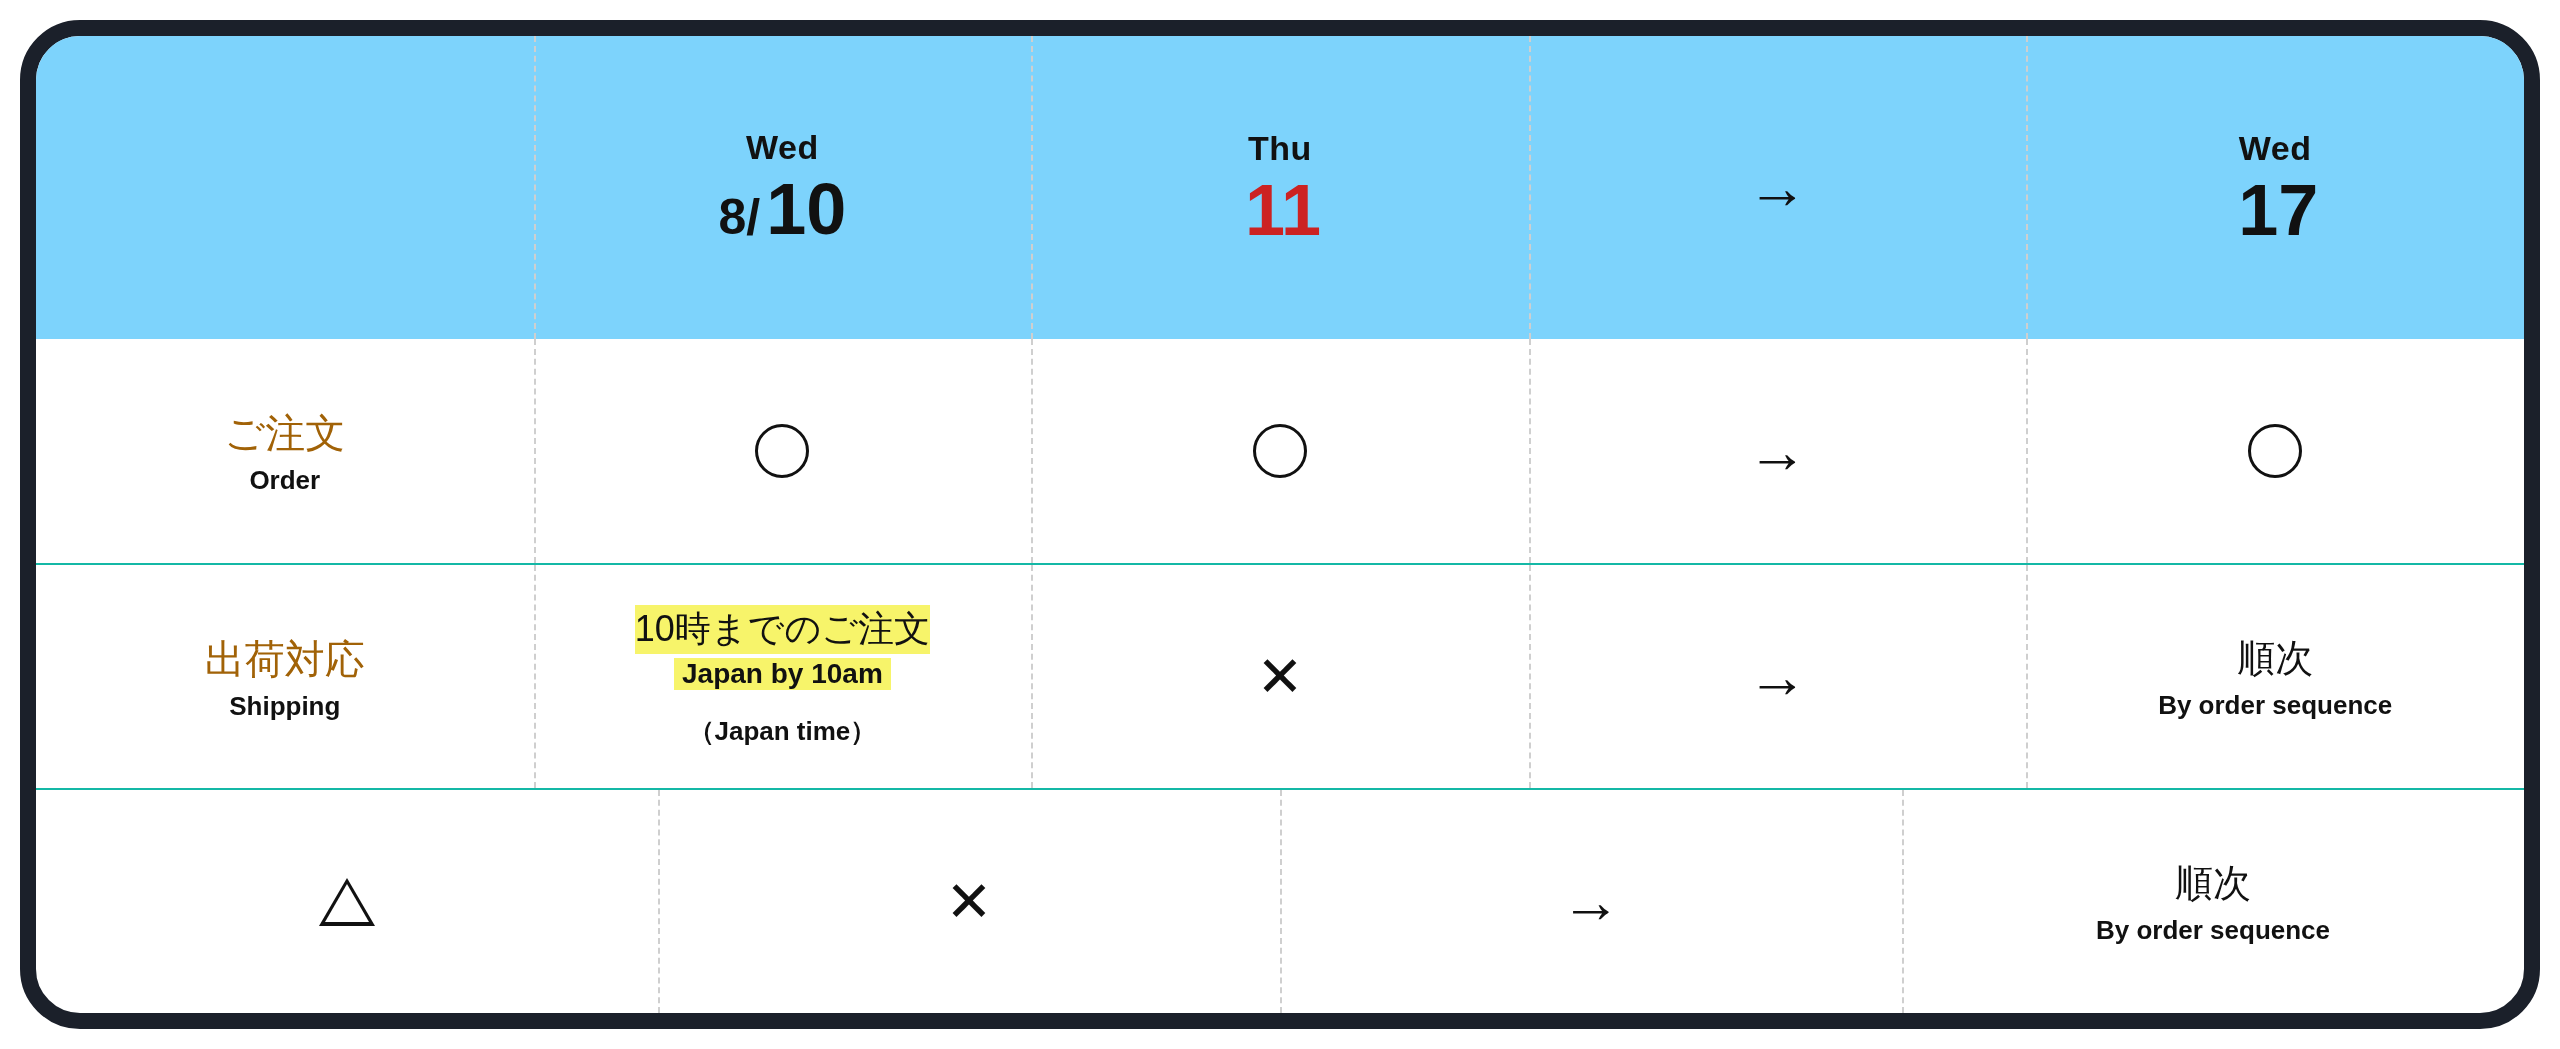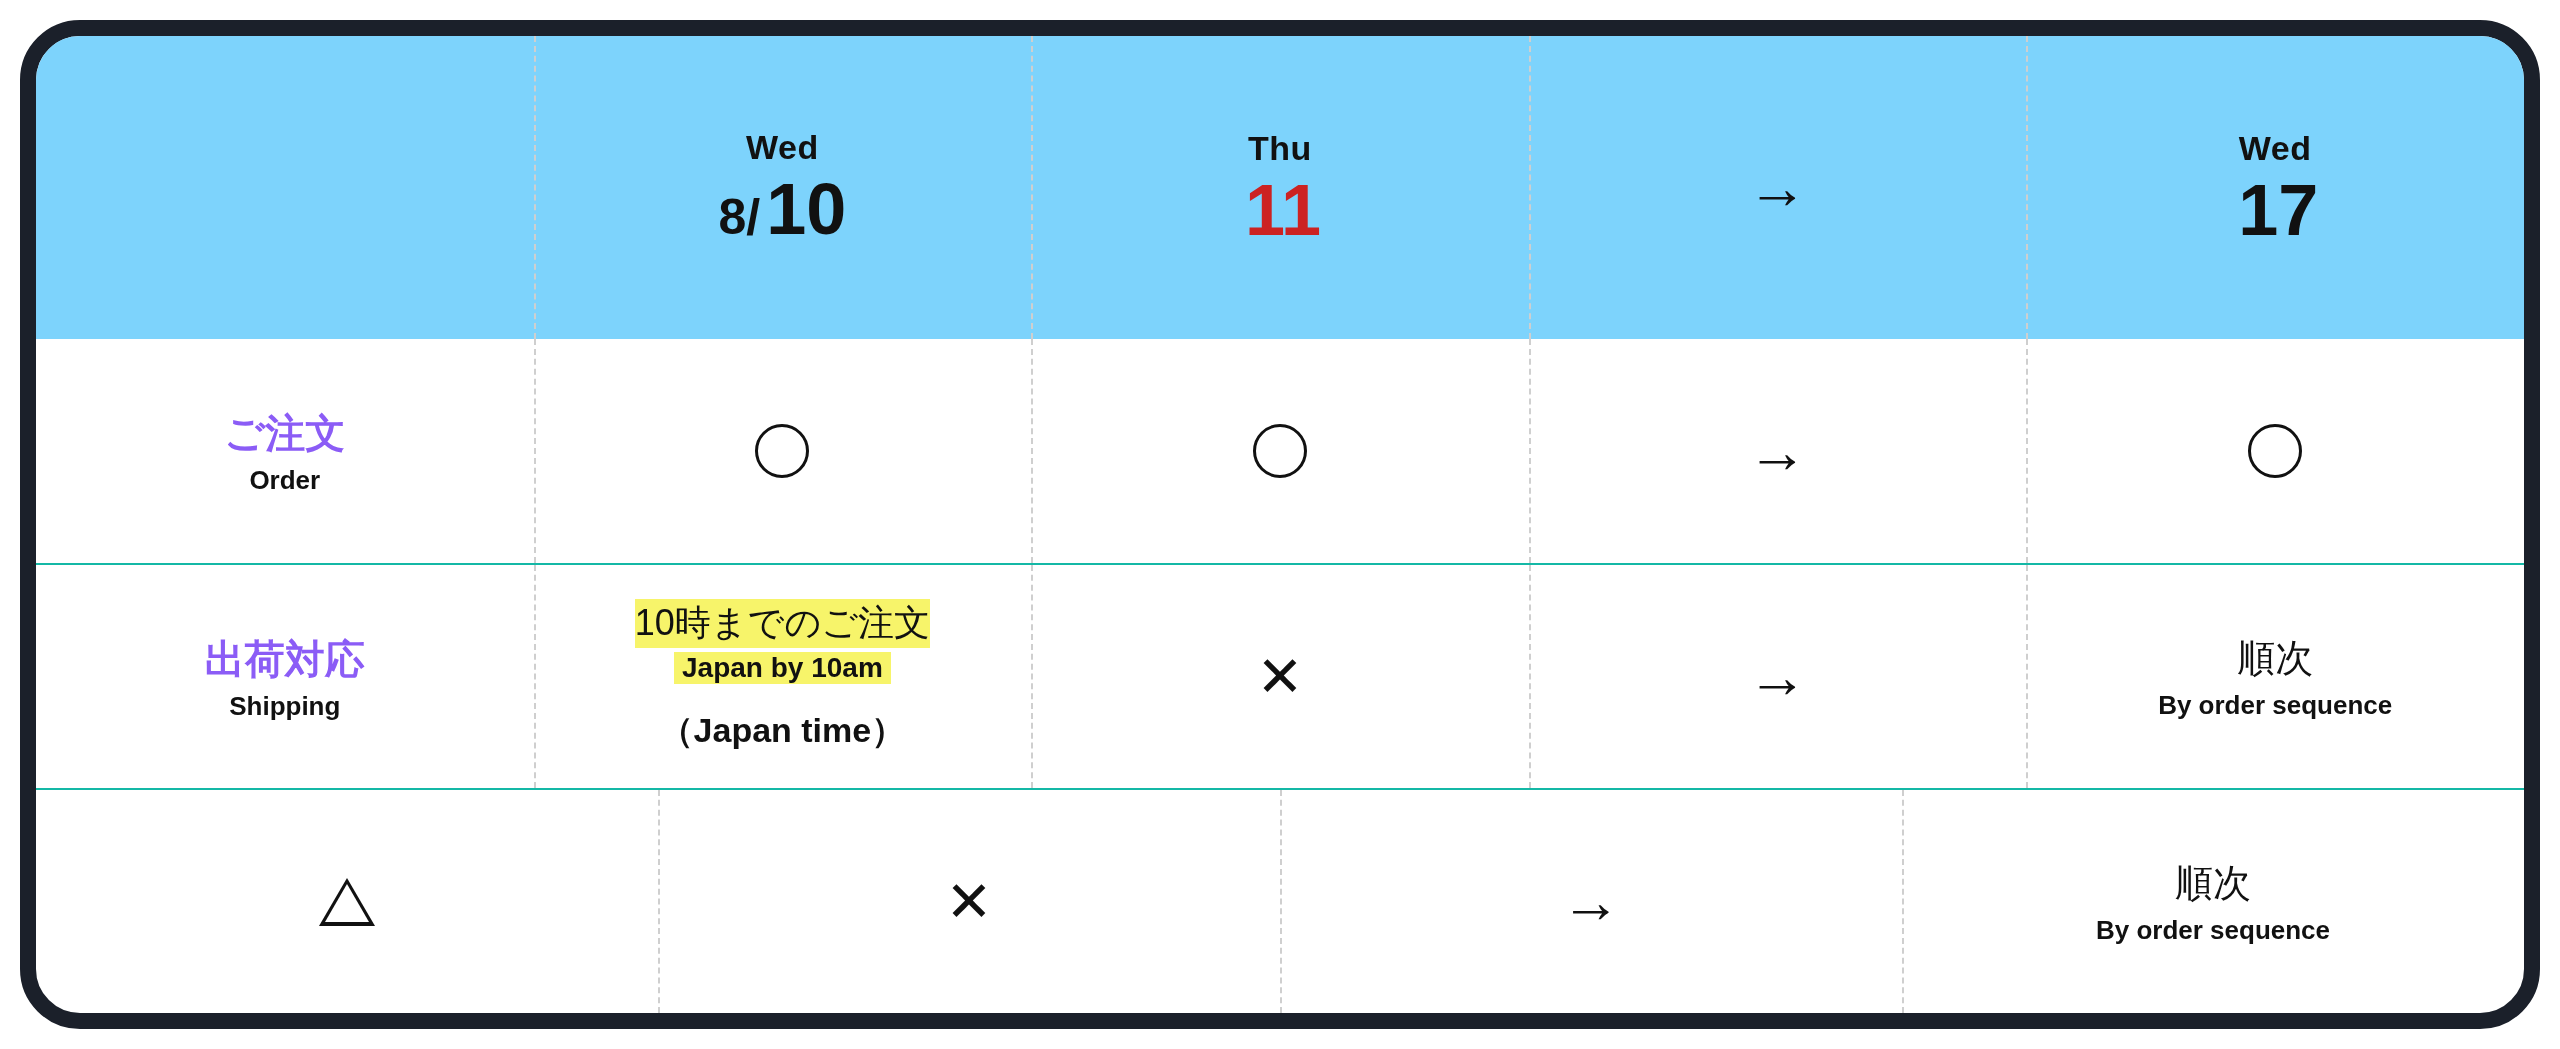--- a/index.html
+++ b/index.html
@@ -50,7 +50,7 @@
     .daynum.holiday { color: #c22; }
     .arrow-glyph { font-size: 60px; font-weight: 400; color: #111; }
     
-    .rowlabel-jp { font-size: 40px; color: #8b5cf6; font-weight: 700; margin-bottom: 4px; }
+    .rowlabel-jp { font-size: 40px; color: #a16207; font-weight: 400; margin-bottom: 4px; }
     .rowlabel-en { font-size: 26px; color: #111; font-weight: 700; }
     
     .sym-circle {

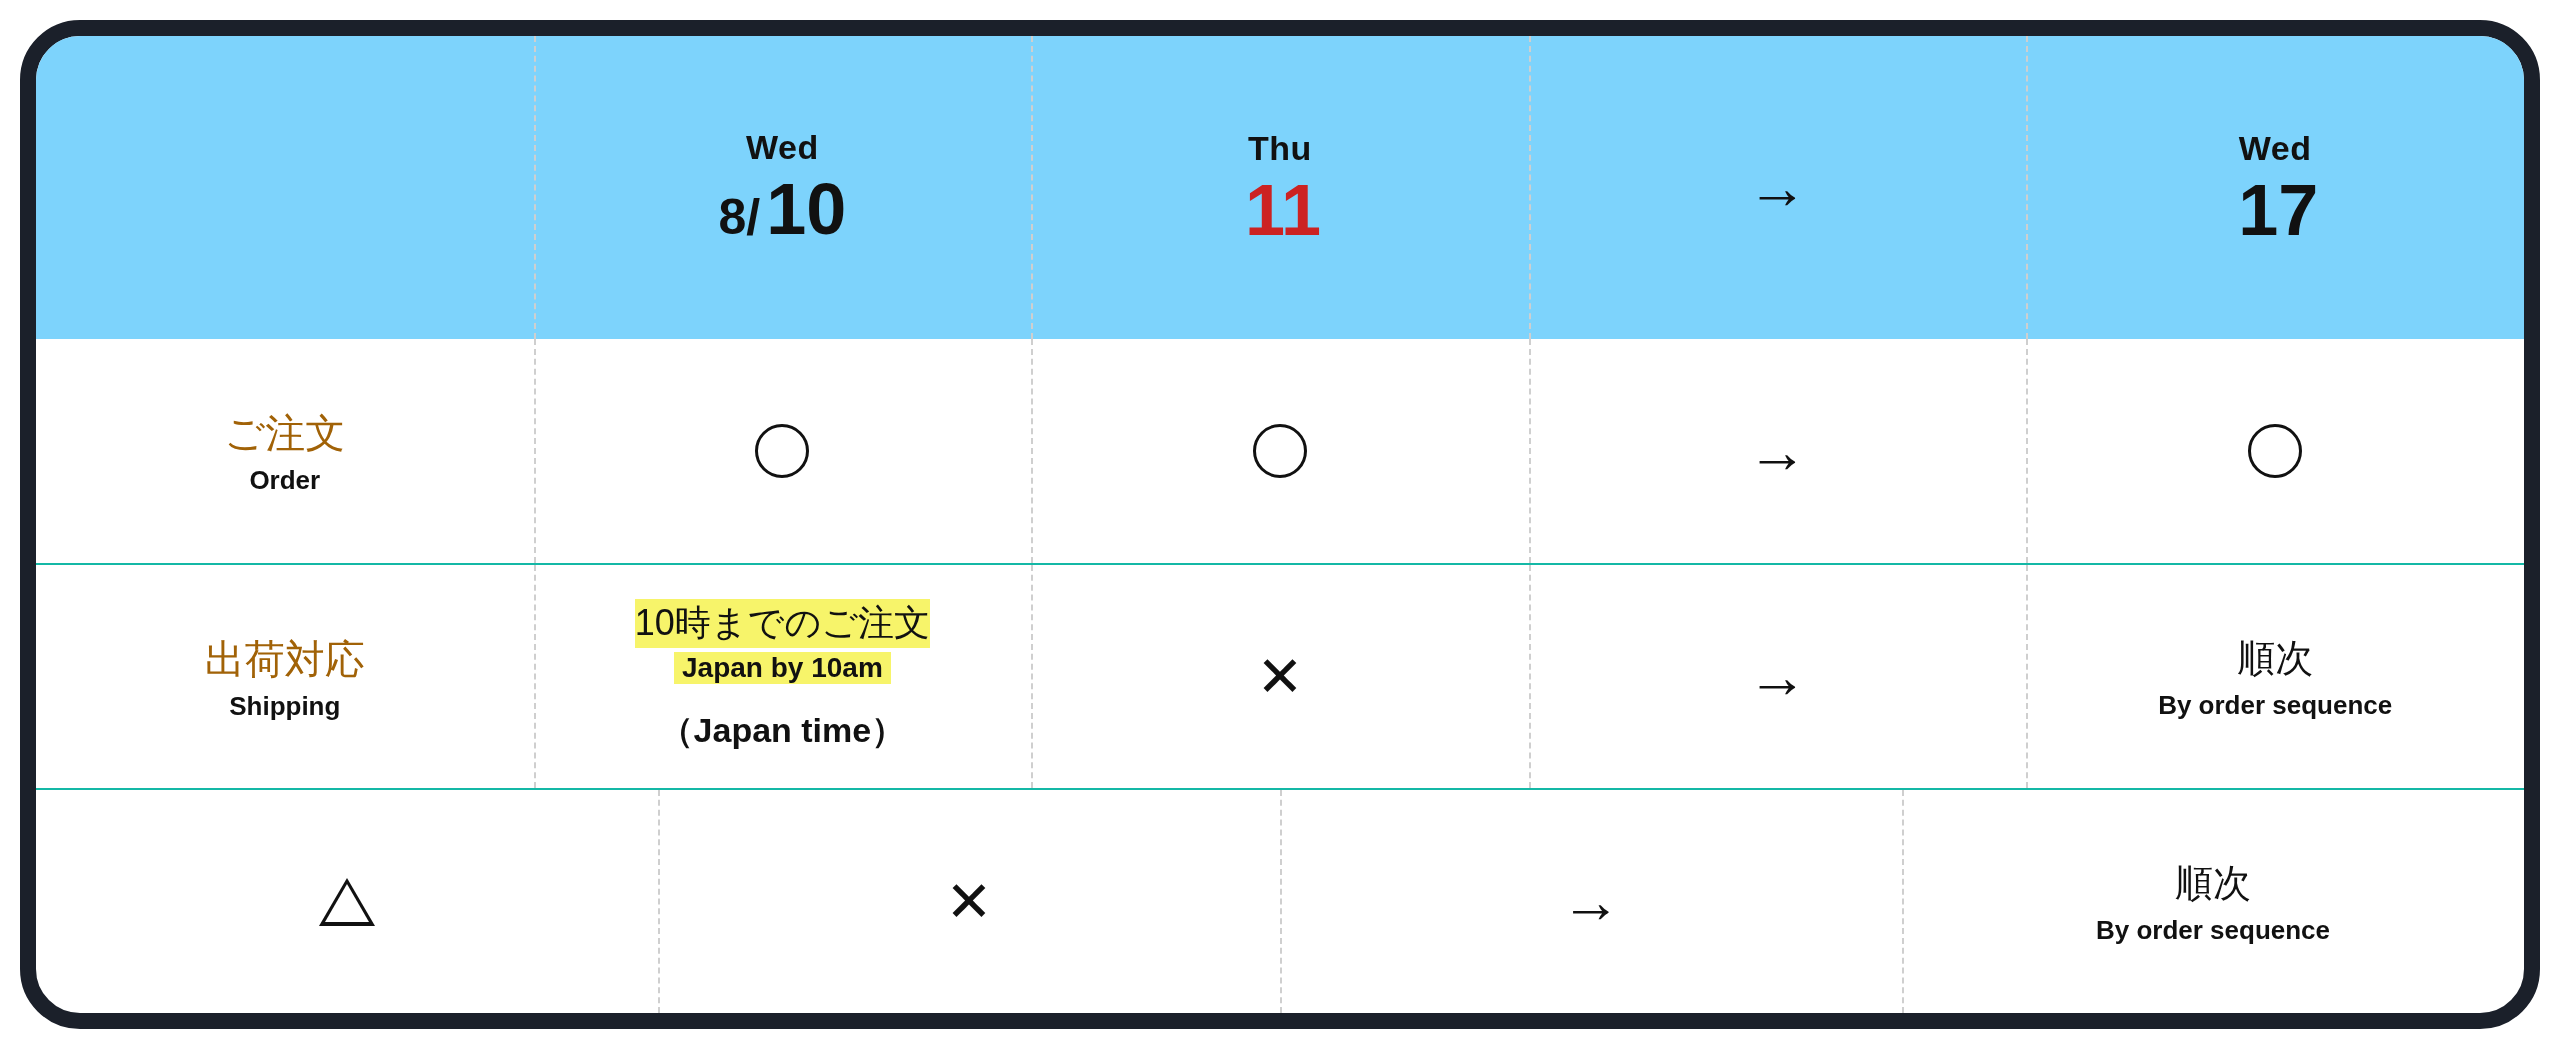--- a/index.html
+++ b/index.html
@@ -88,7 +88,7 @@
       margin-bottom: 2px;
     }
     .ship-note-en2 {
-      font-size: 34px; font-weight: 700; color: #111; margin-top: 22px;
+      font-size: 26px; font-weight: 700; color: #111; margin-top: 22px;
     }
   </style>
 </head>

